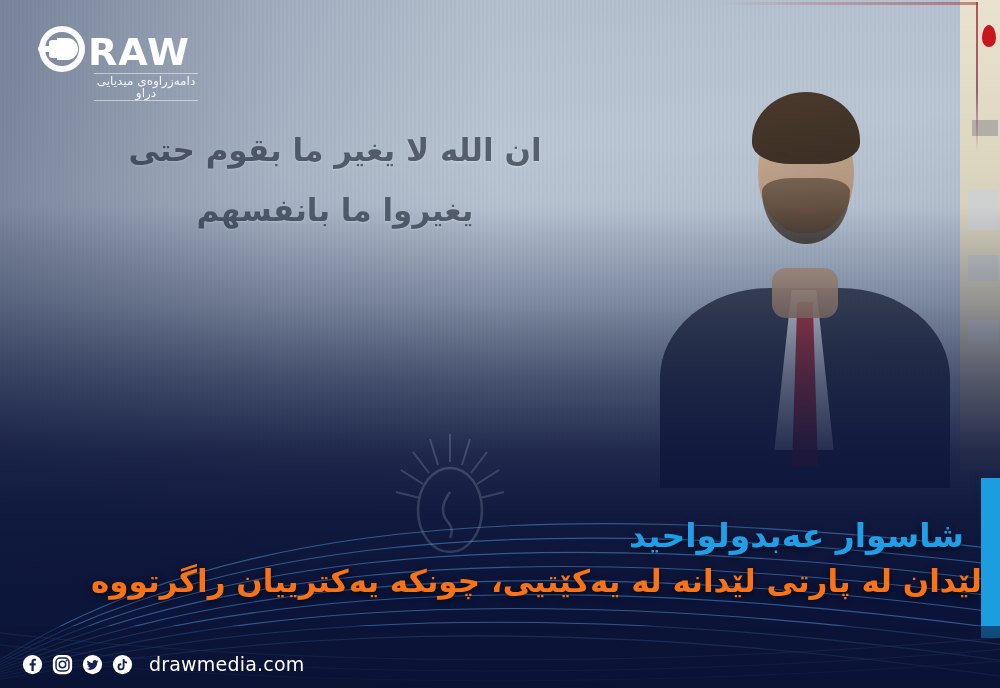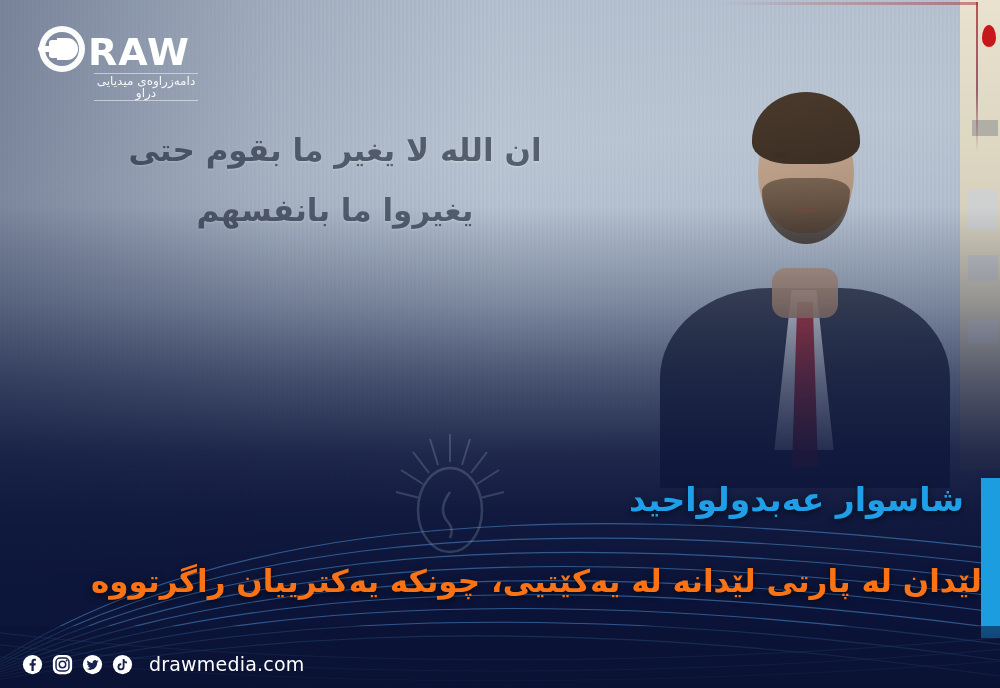--- a/index.html
+++ b/index.html
@@ -143,7 +143,7 @@
 
   
   .name-line{
-    position:absolute; right:36px; top:480px;
+    position:absolute; right:36px; top:516px;
     direction:rtl; text-align:right;
     color:#1f9fe8; font-weight:700; font-size:33px;
     letter-spacing:.2px;

